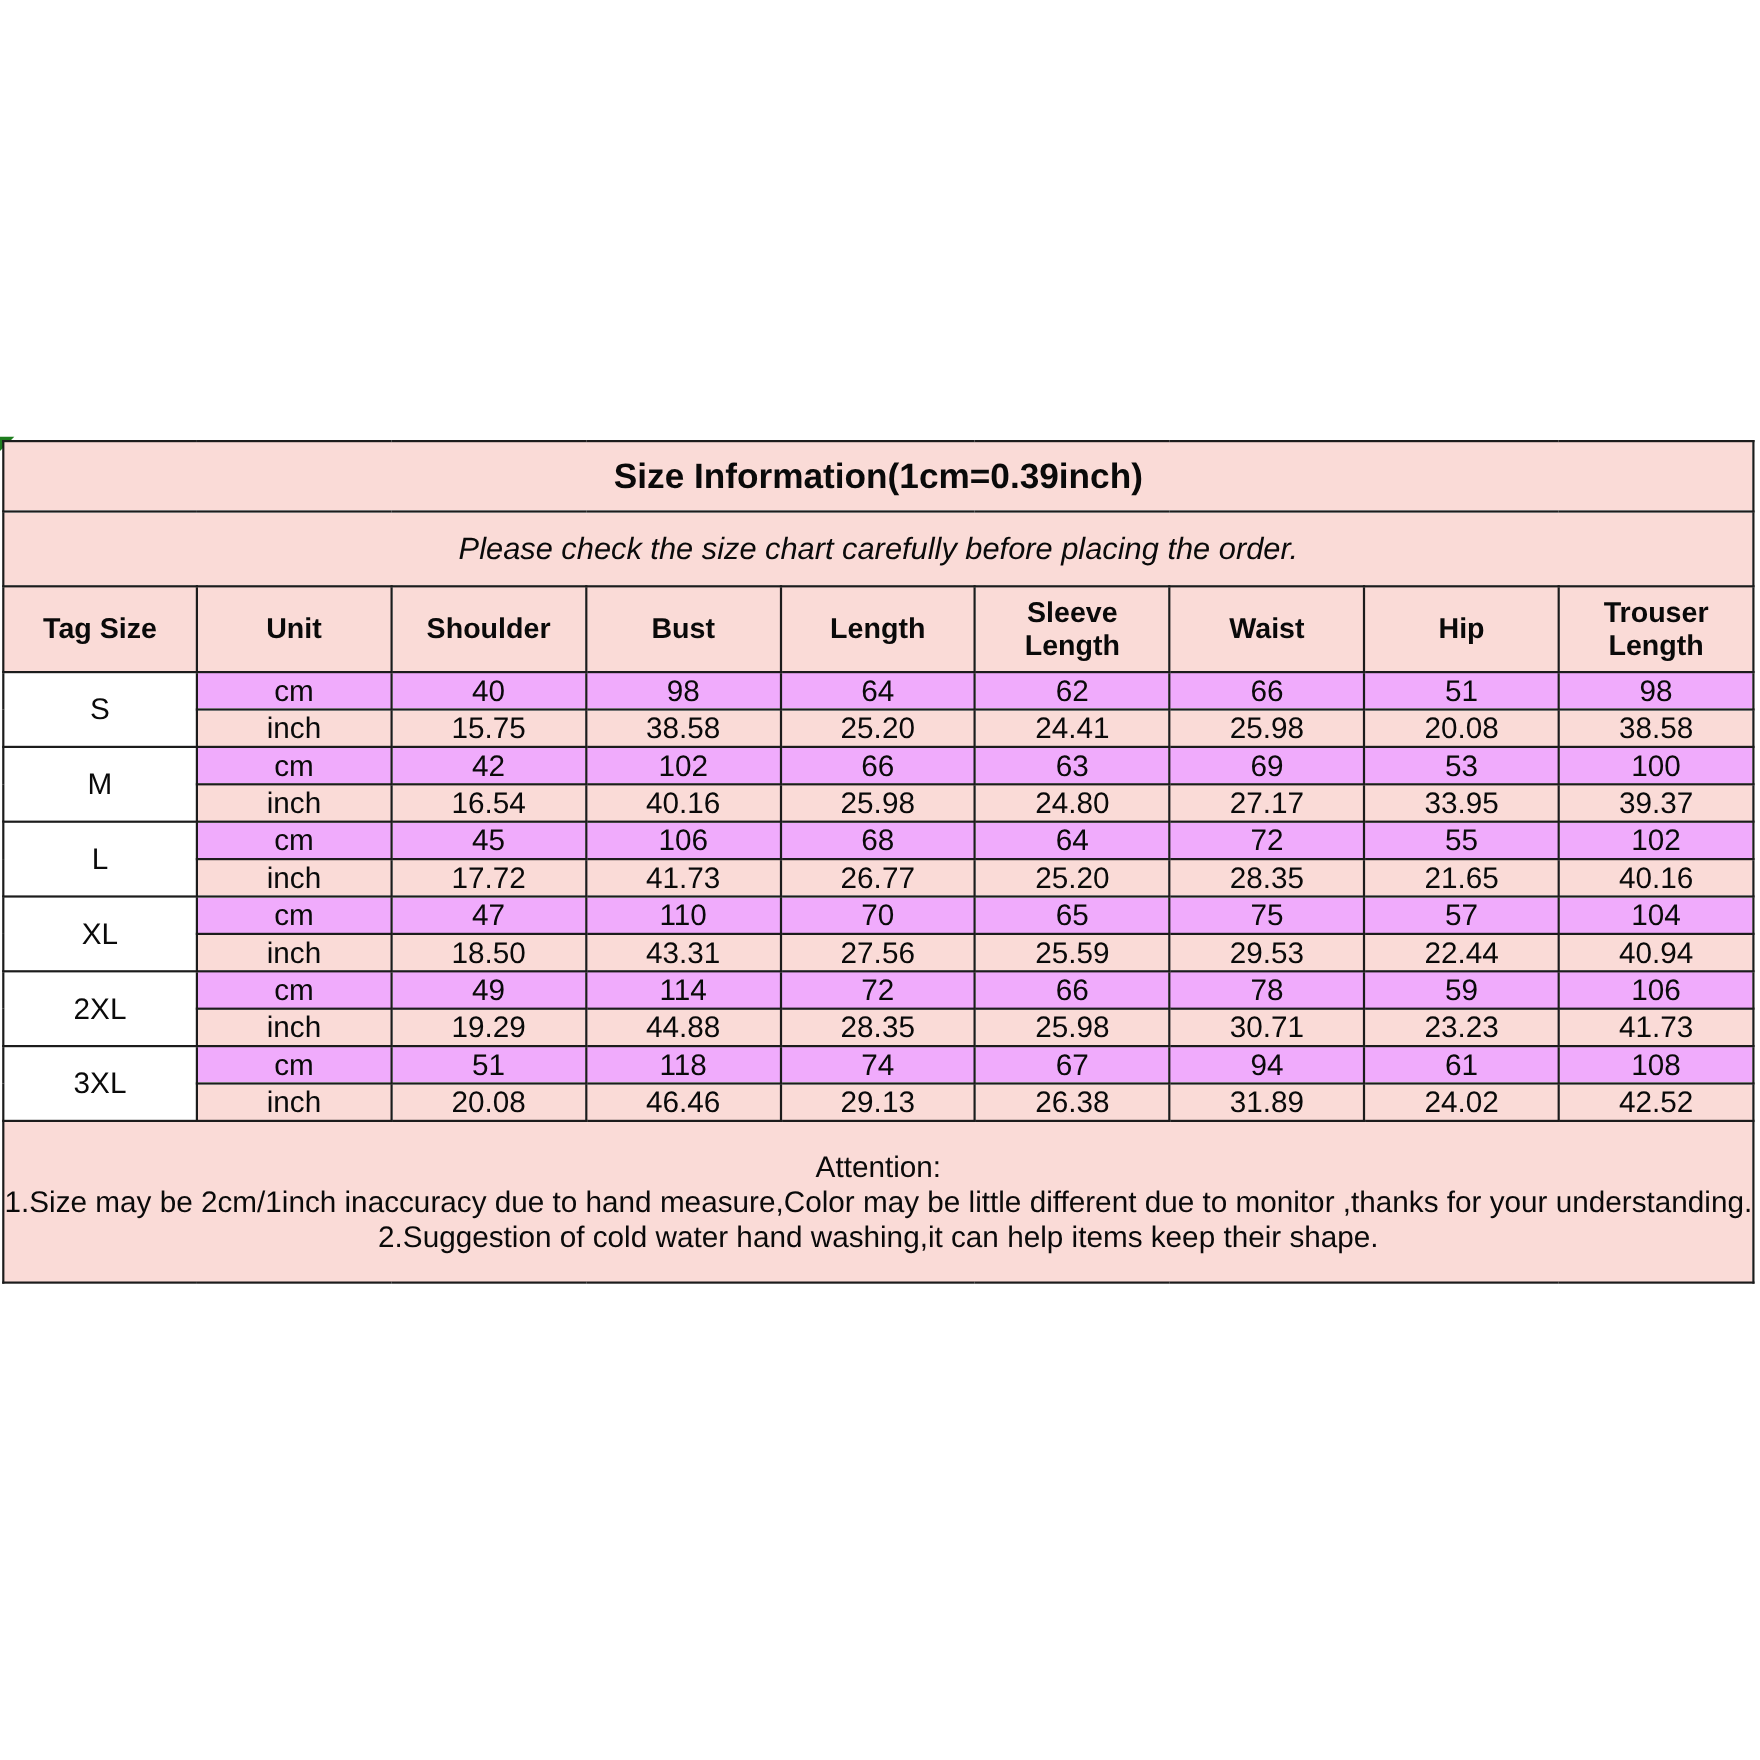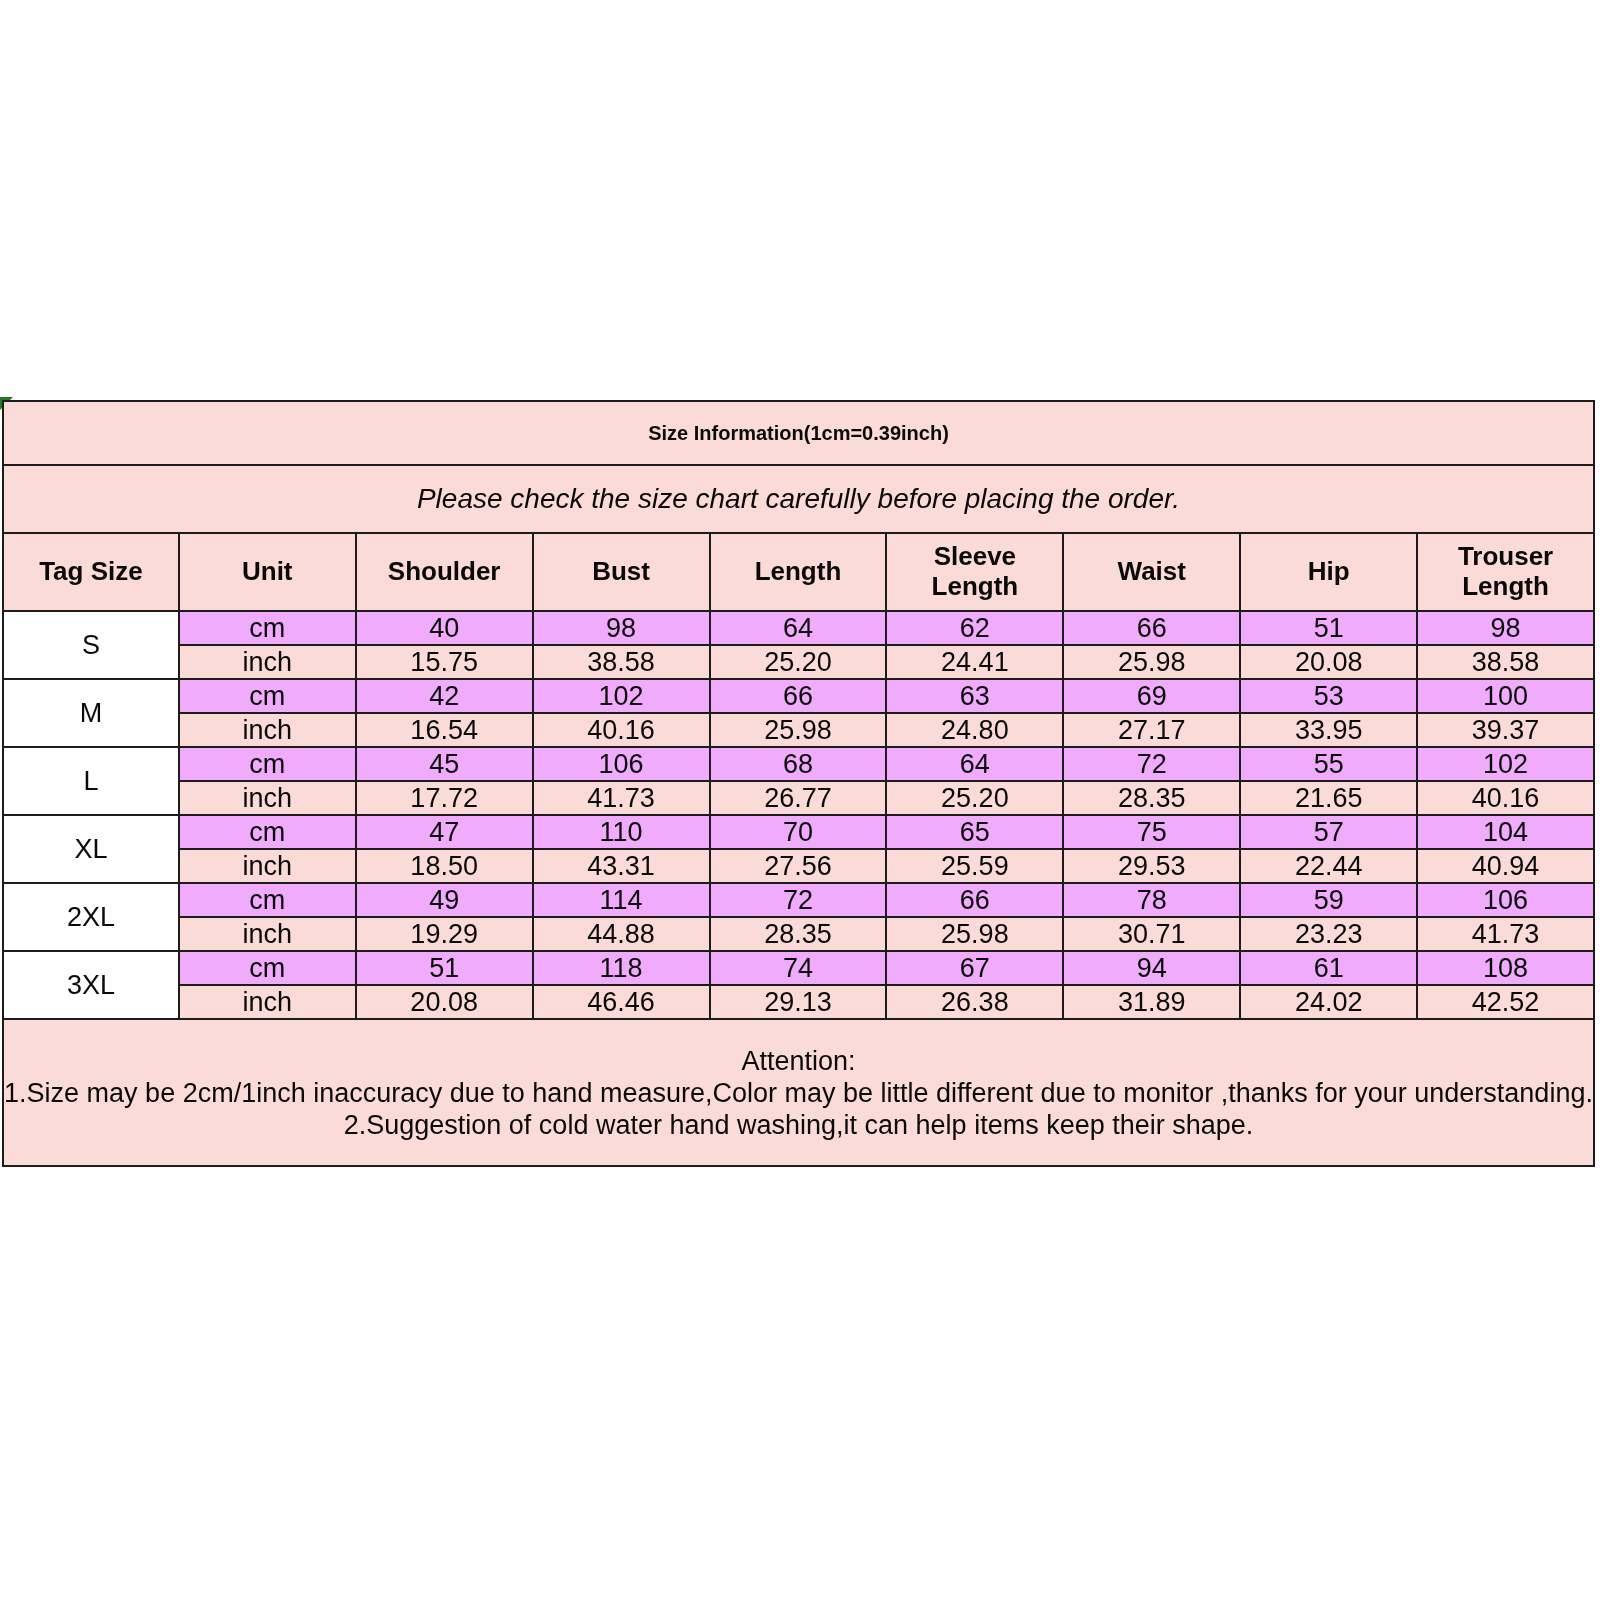--- a/index.html
+++ b/index.html
@@ -33,7 +33,7 @@
   }
   .title-cell {
     height: 62px;
-    font-size: 20px;
+    font-size: 32px;
     font-weight: bold;
     background: #fadbd7;
     margin-top: 43px;

